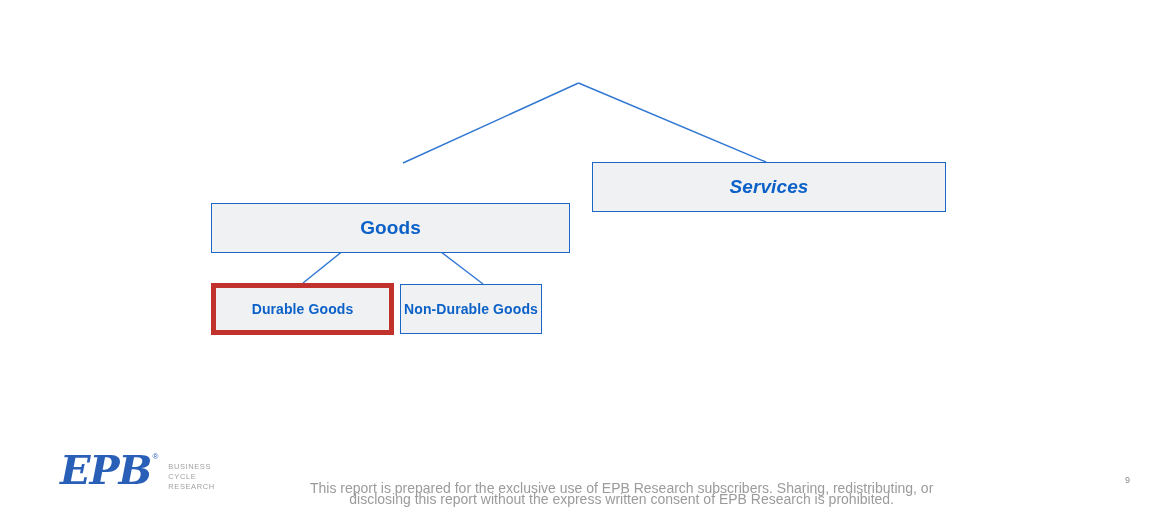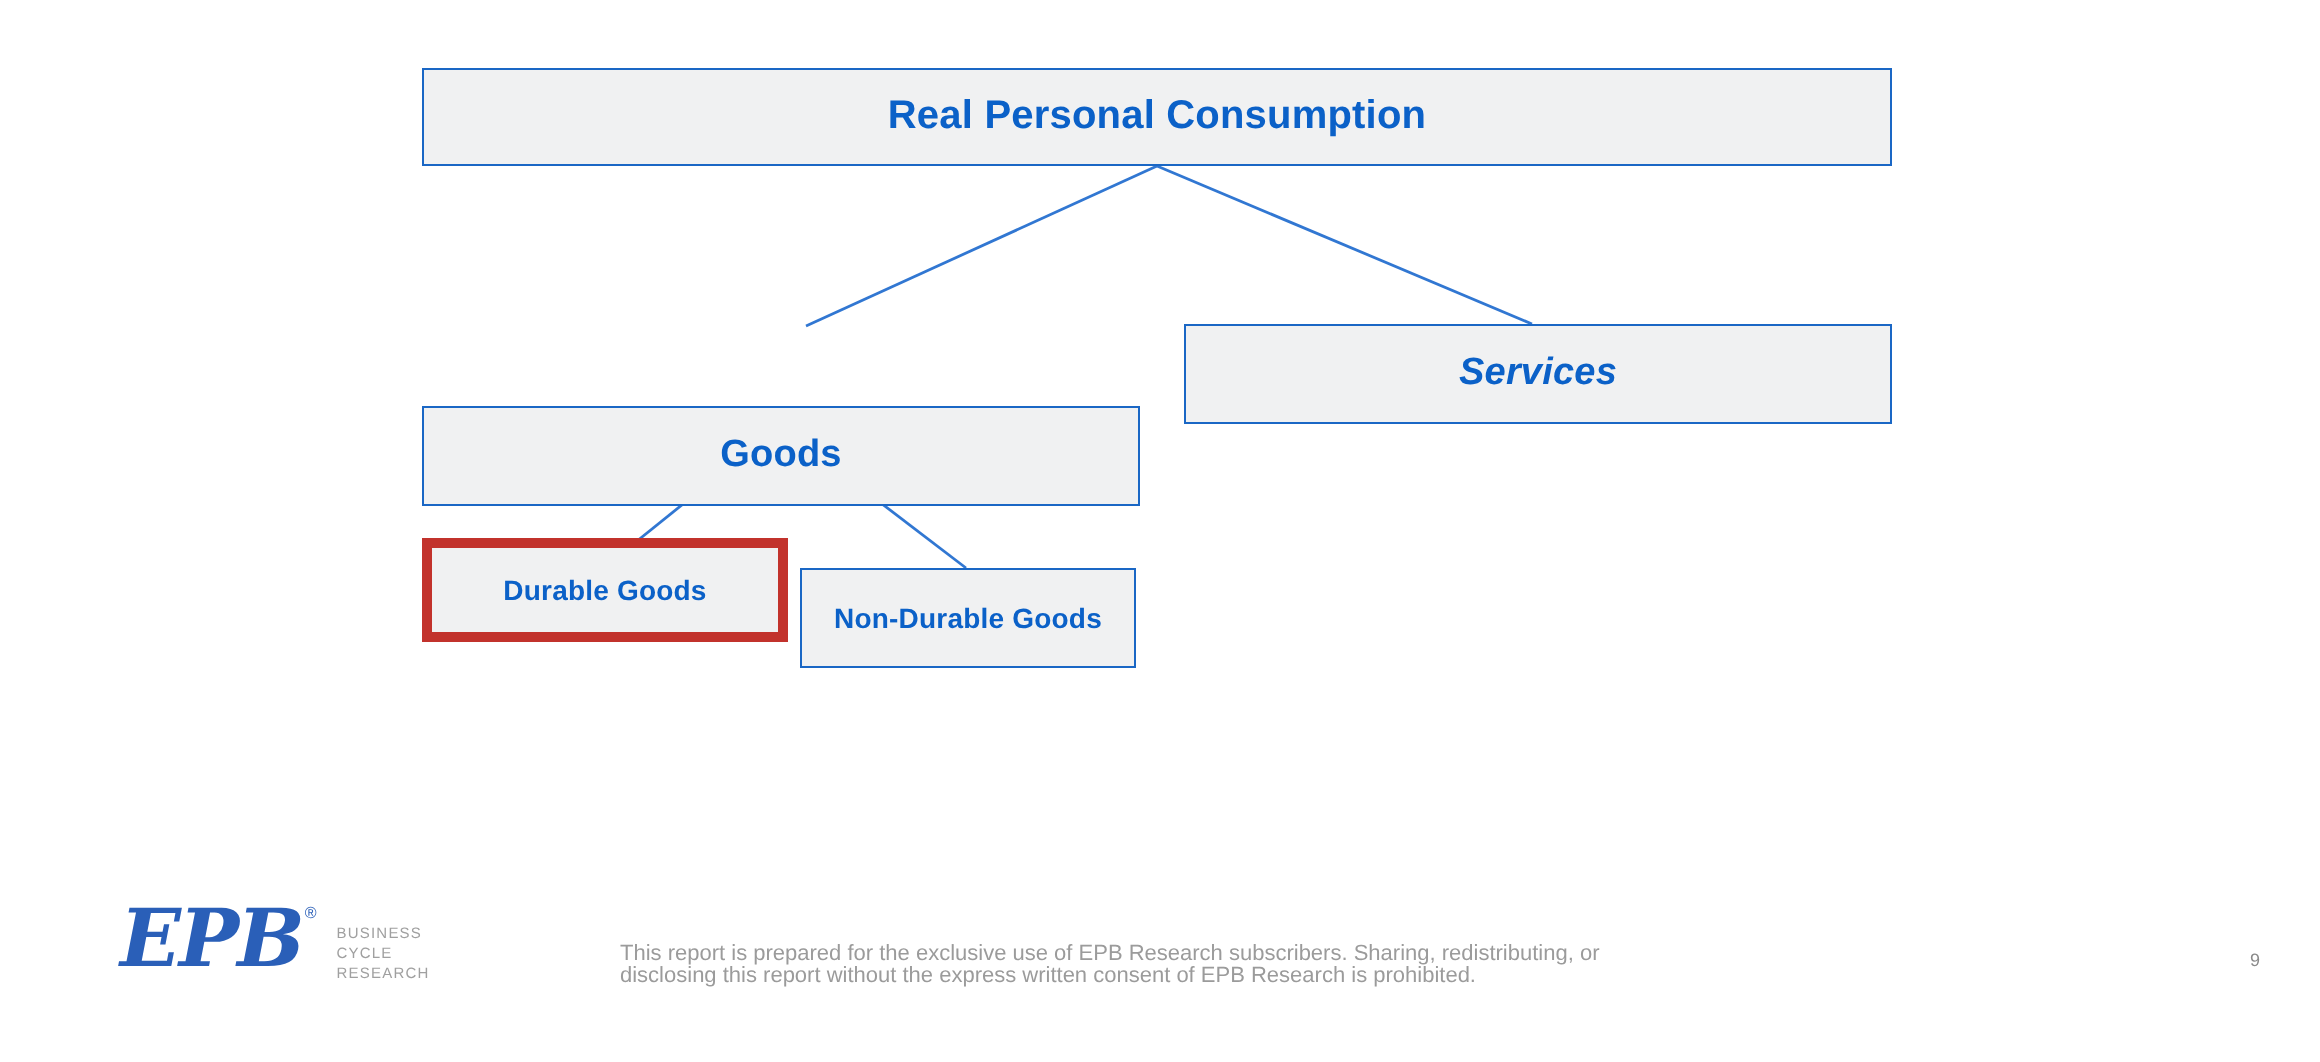--- a/index.html
+++ b/index.html
@@ -135,9 +135,6 @@
     <line x1="390" y1="213" x2="483" y2="284" stroke="#3177d2" stroke-width="1.4"></line>
   </svg>
 
-  <div class="node node-root">
-    <span>Real Personal Consumption</span>
-  </div>
 
   <div class="node node-goods">
     <span>Goods</span>

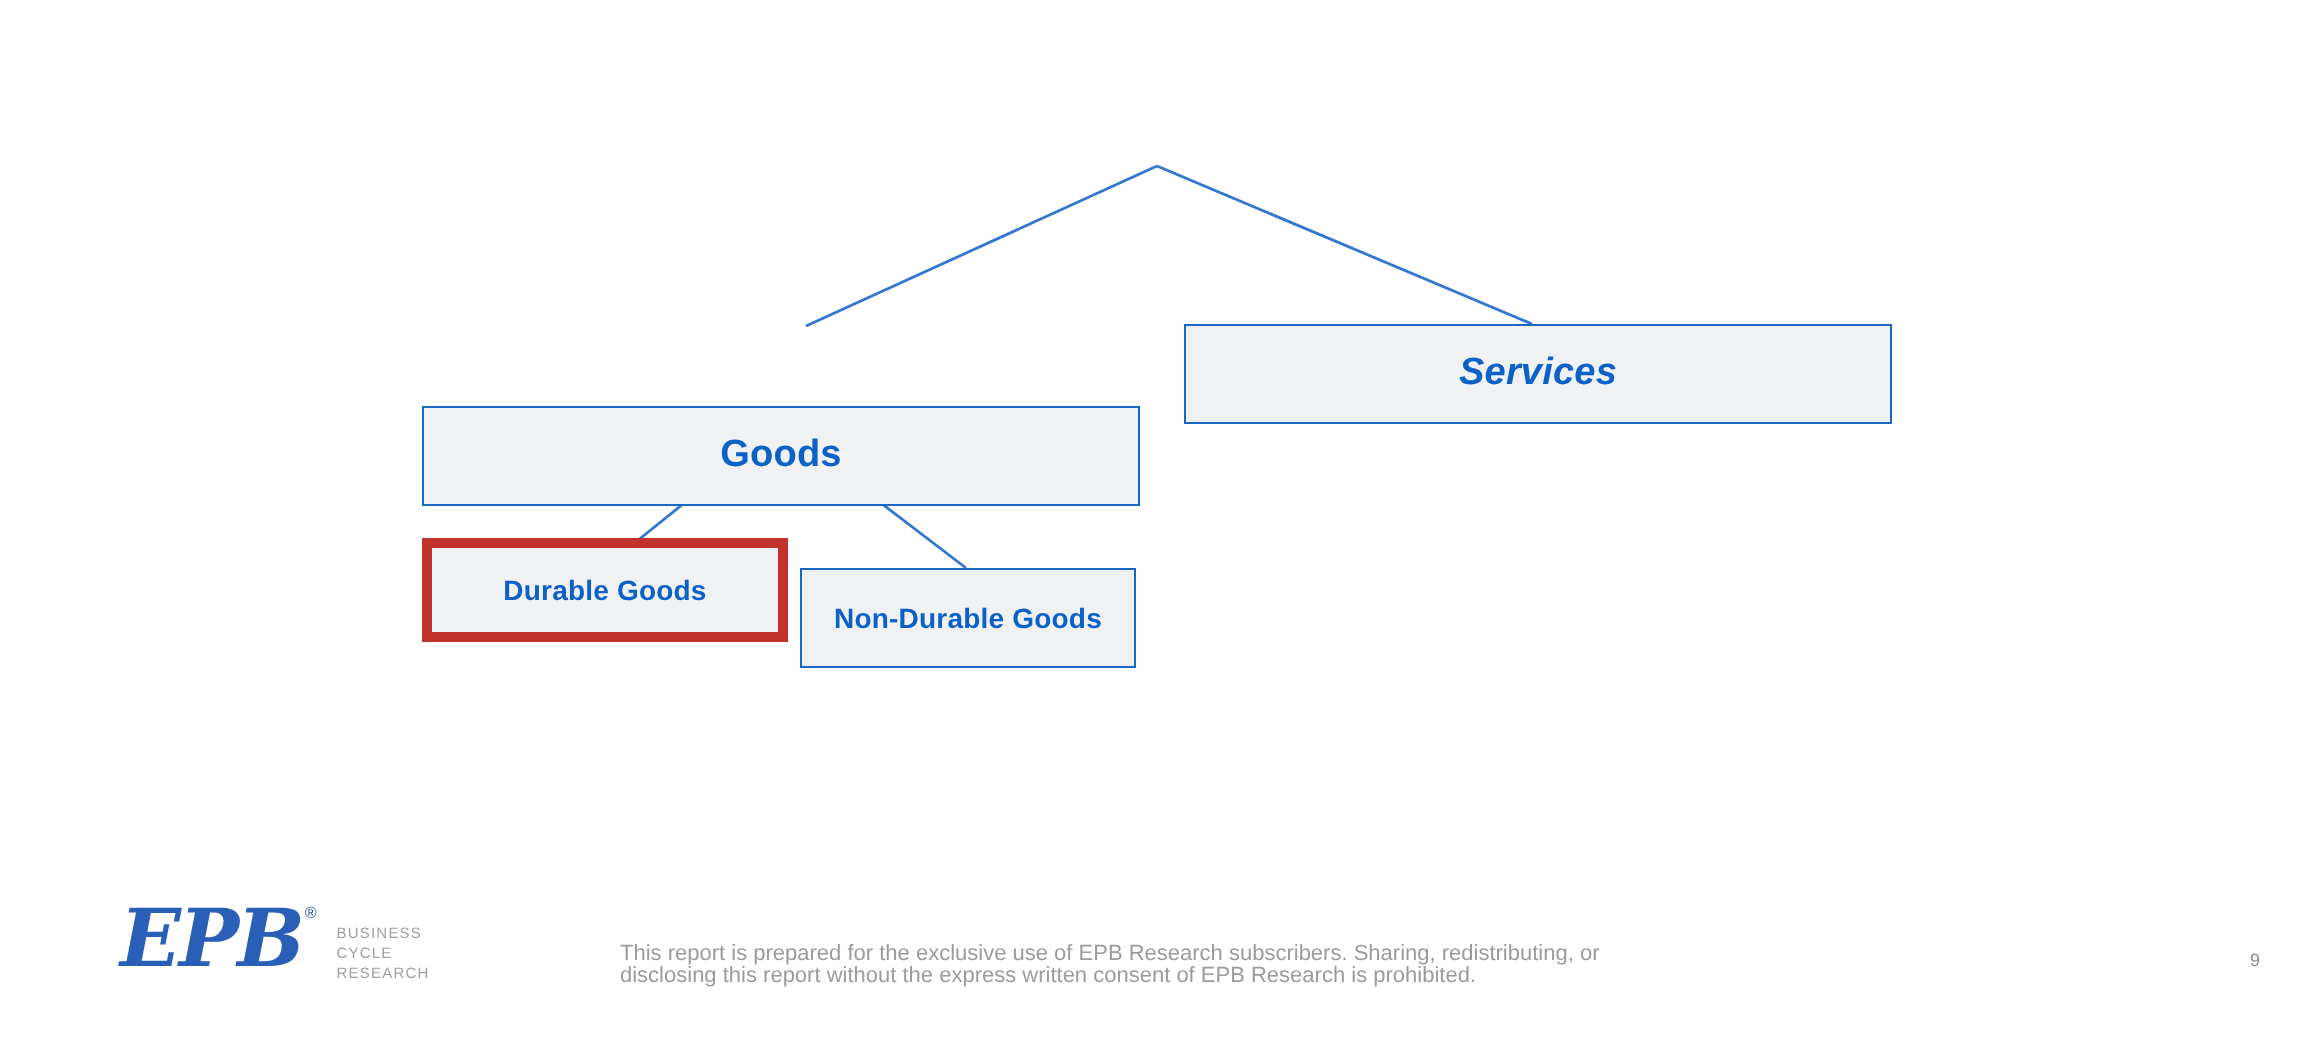--- a/index.html
+++ b/index.html
@@ -57,7 +57,7 @@
     font-style:italic;
   }
   .node-durable{
-    left:211px;top:269px;width:183px;height:52px;
+    left:211px;top:283px;width:183px;height:52px;
     font-size:14px;
     border:5px solid var(--red);
     justify-content:center;

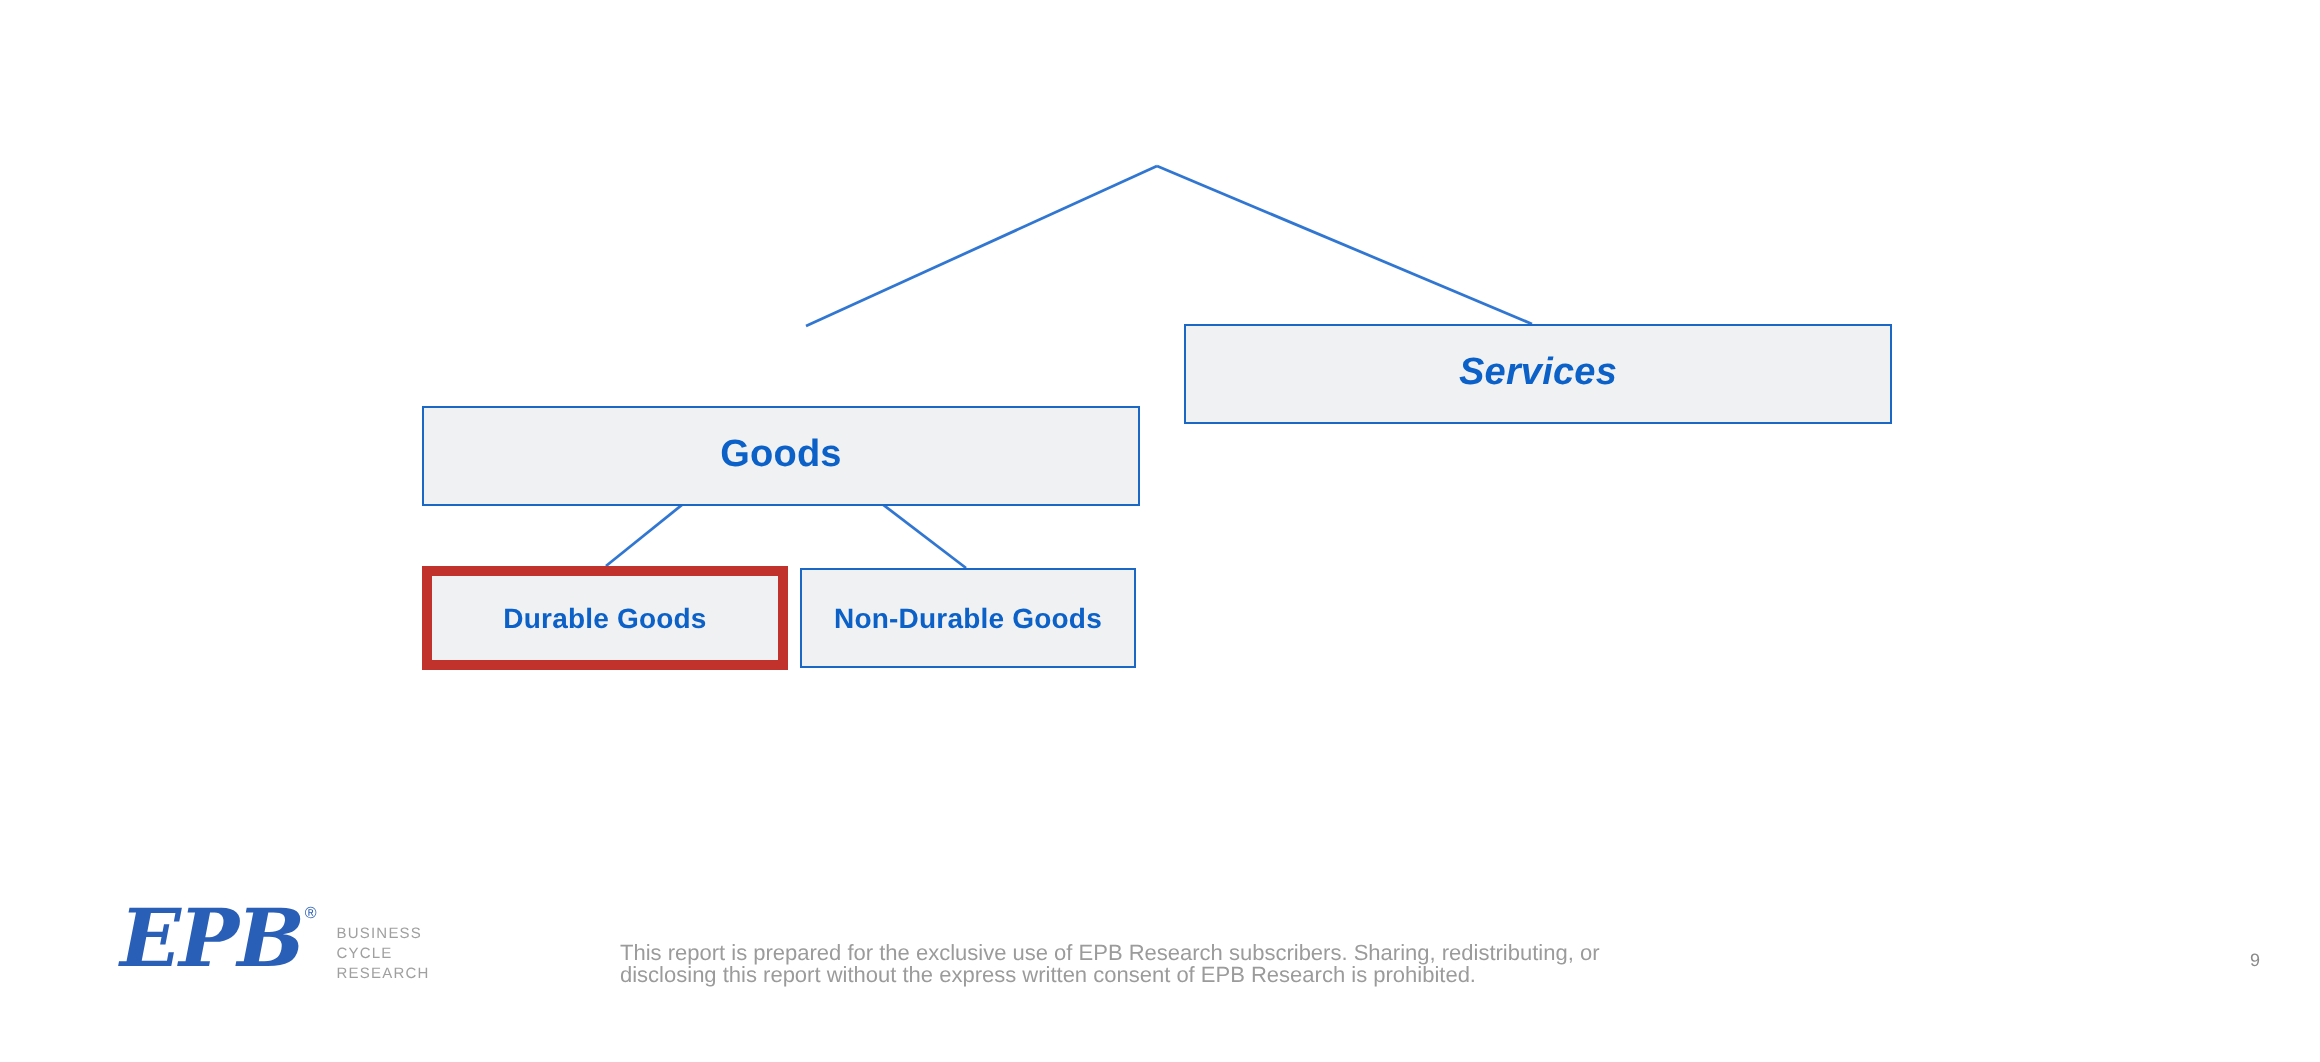--- a/index.html
+++ b/index.html
@@ -63,7 +63,7 @@
     justify-content:center;
   }
   .node-nondurable{
-    left:400px;top:284px;width:168px;height:50px;
+    left:400px;top:284px;width:142px;height:50px;
     font-size:14px;
   }
   .footer{

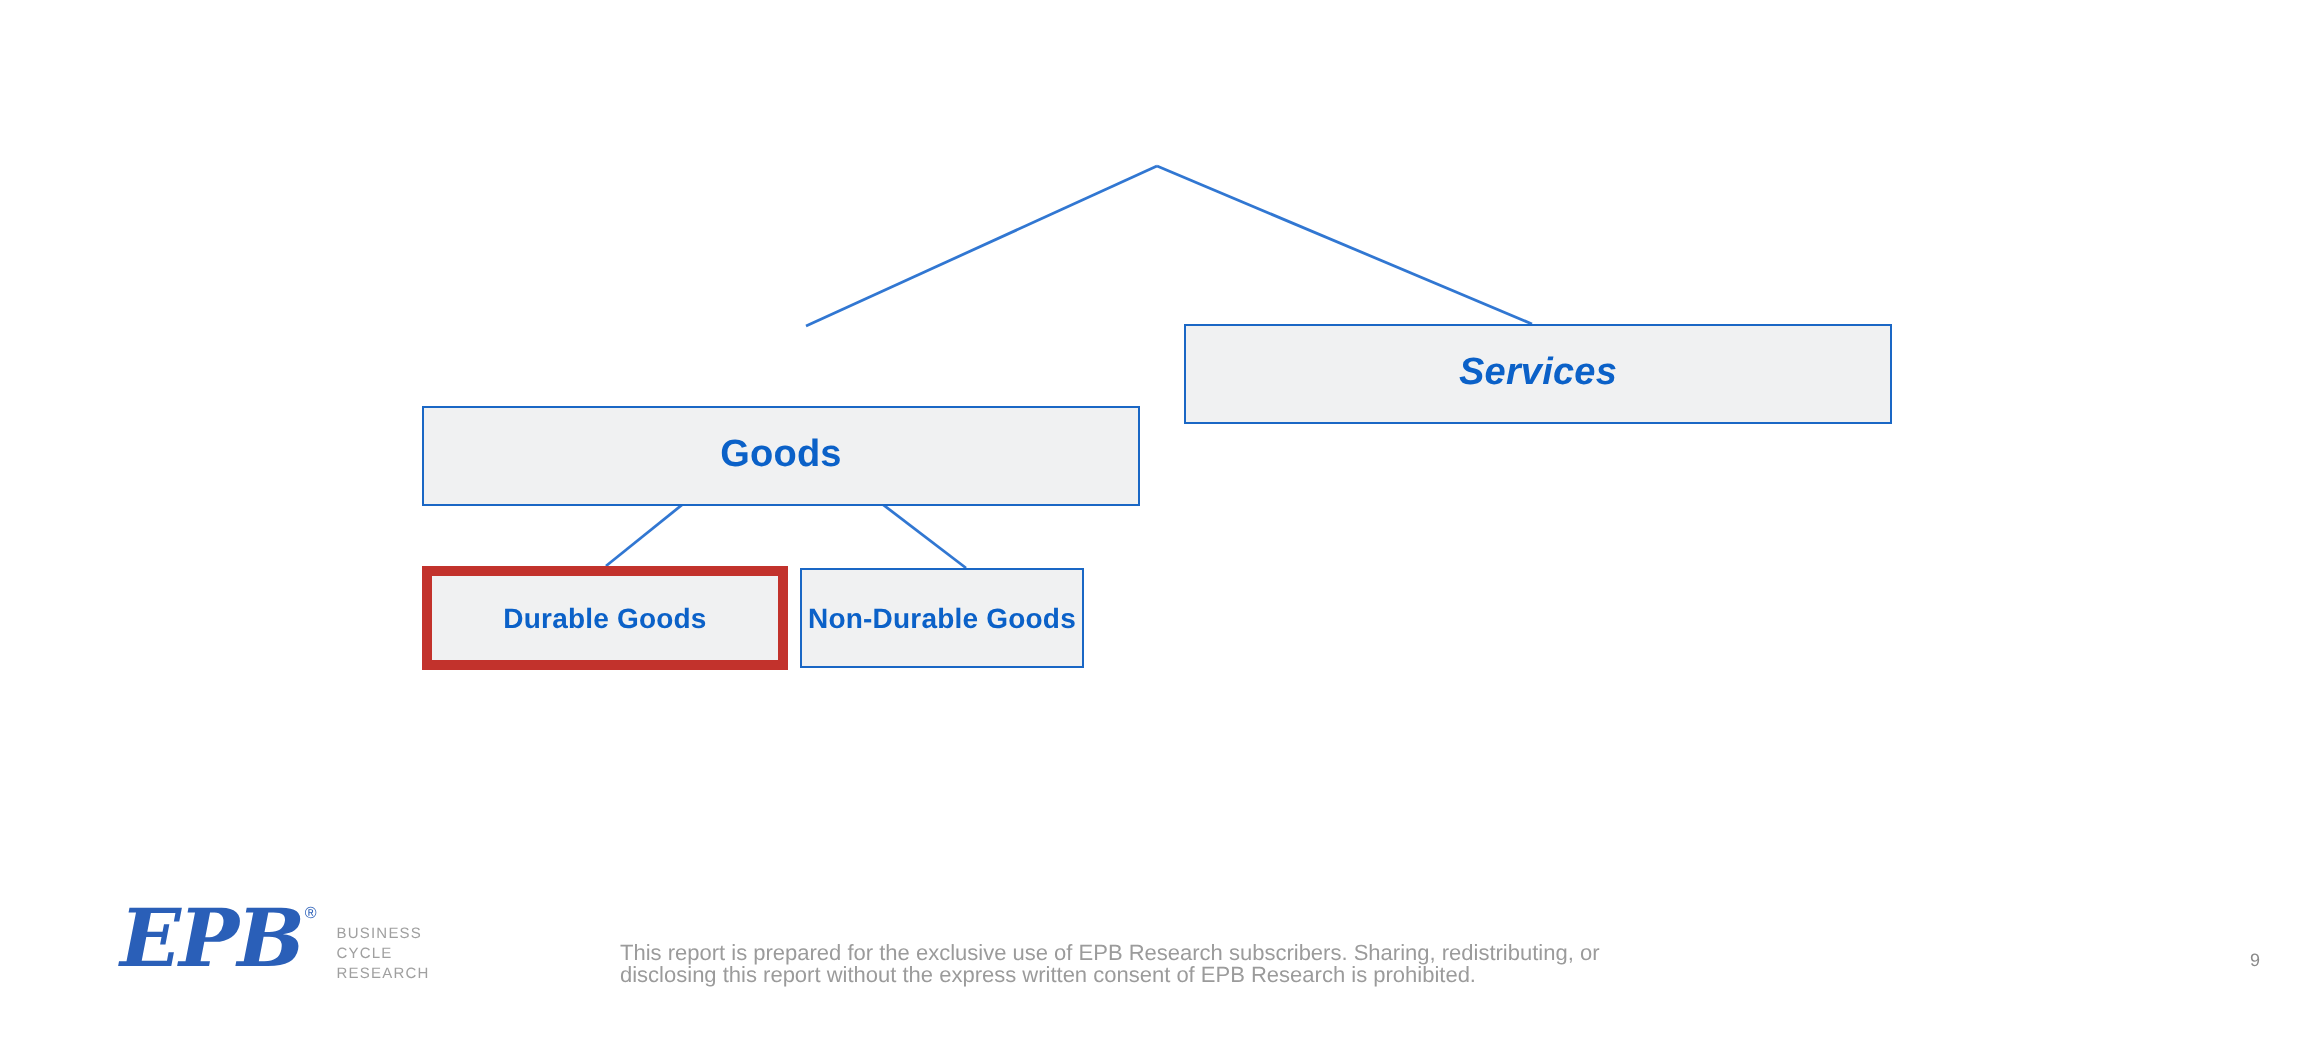--- a/index.html
+++ b/index.html
@@ -103,10 +103,11 @@
   }
   .disclaimer{
     position:absolute;
-    left:310px;top:27px;
-    font-size:11px;
+    left:310px;top:38px;
+    font-size:14px;
     line-height:11px;
     color:var(--gray-mid);
+    text-align:center;
   }
   .credit{
     position:absolute;

